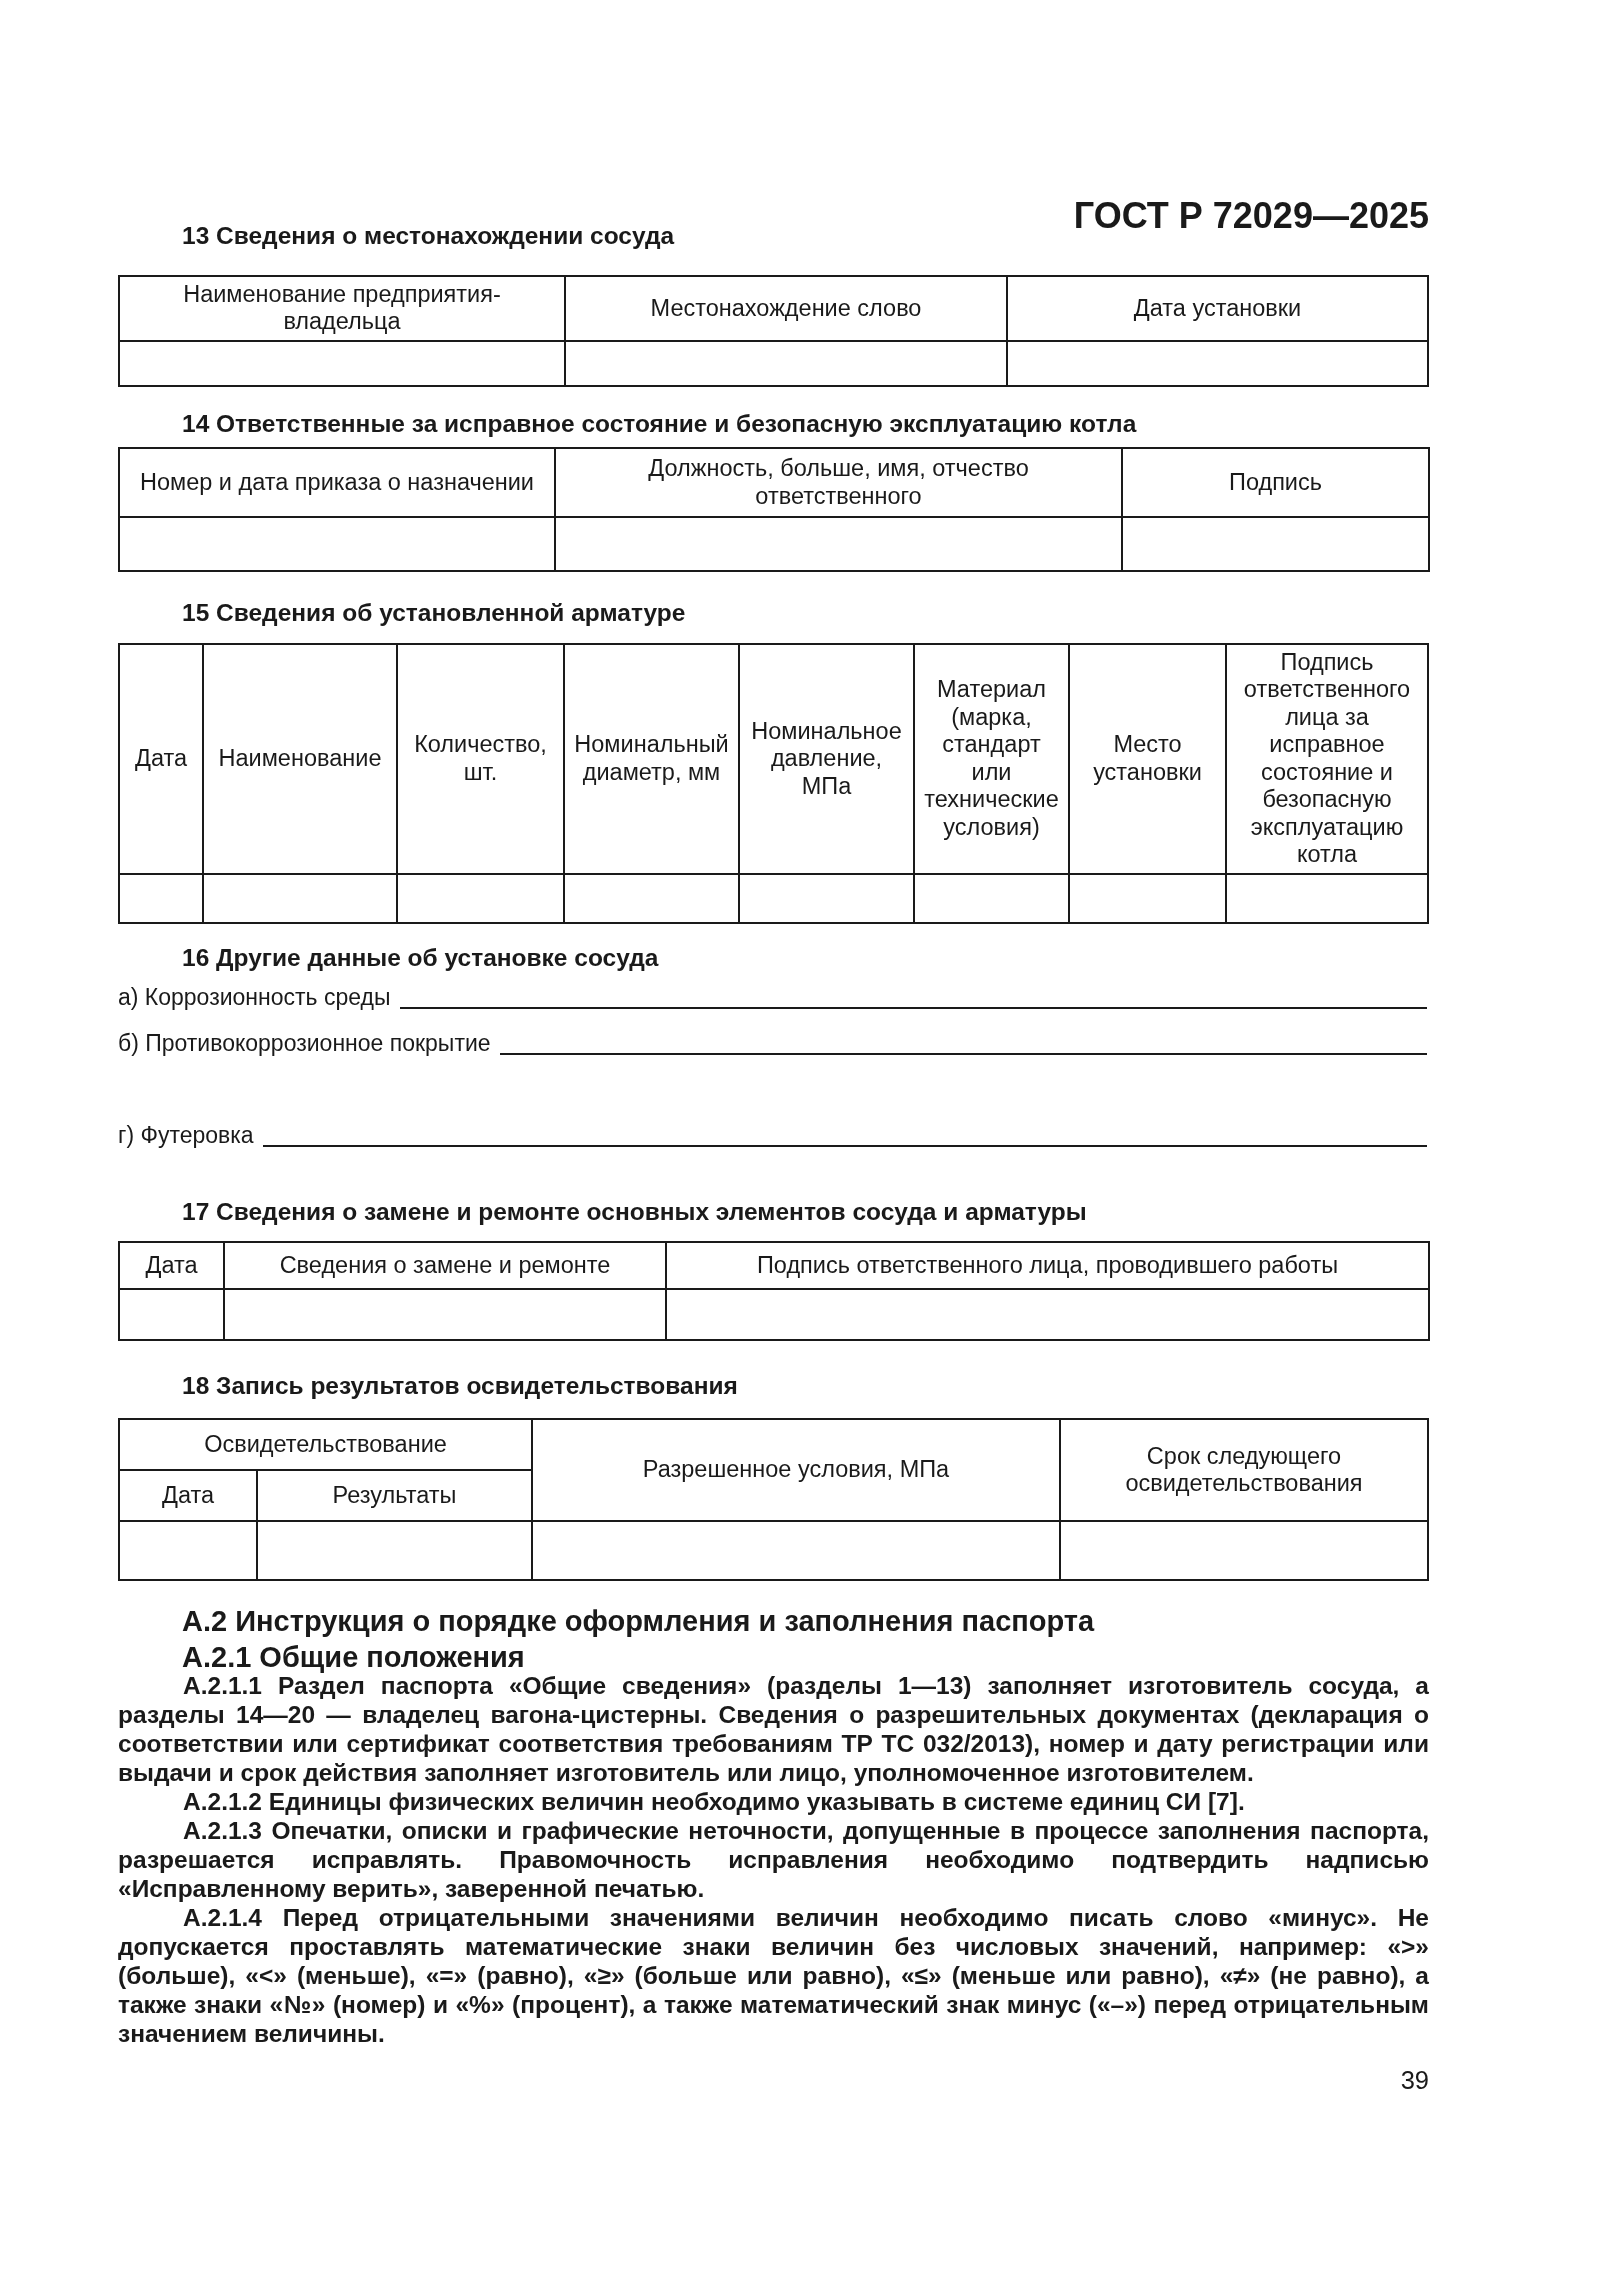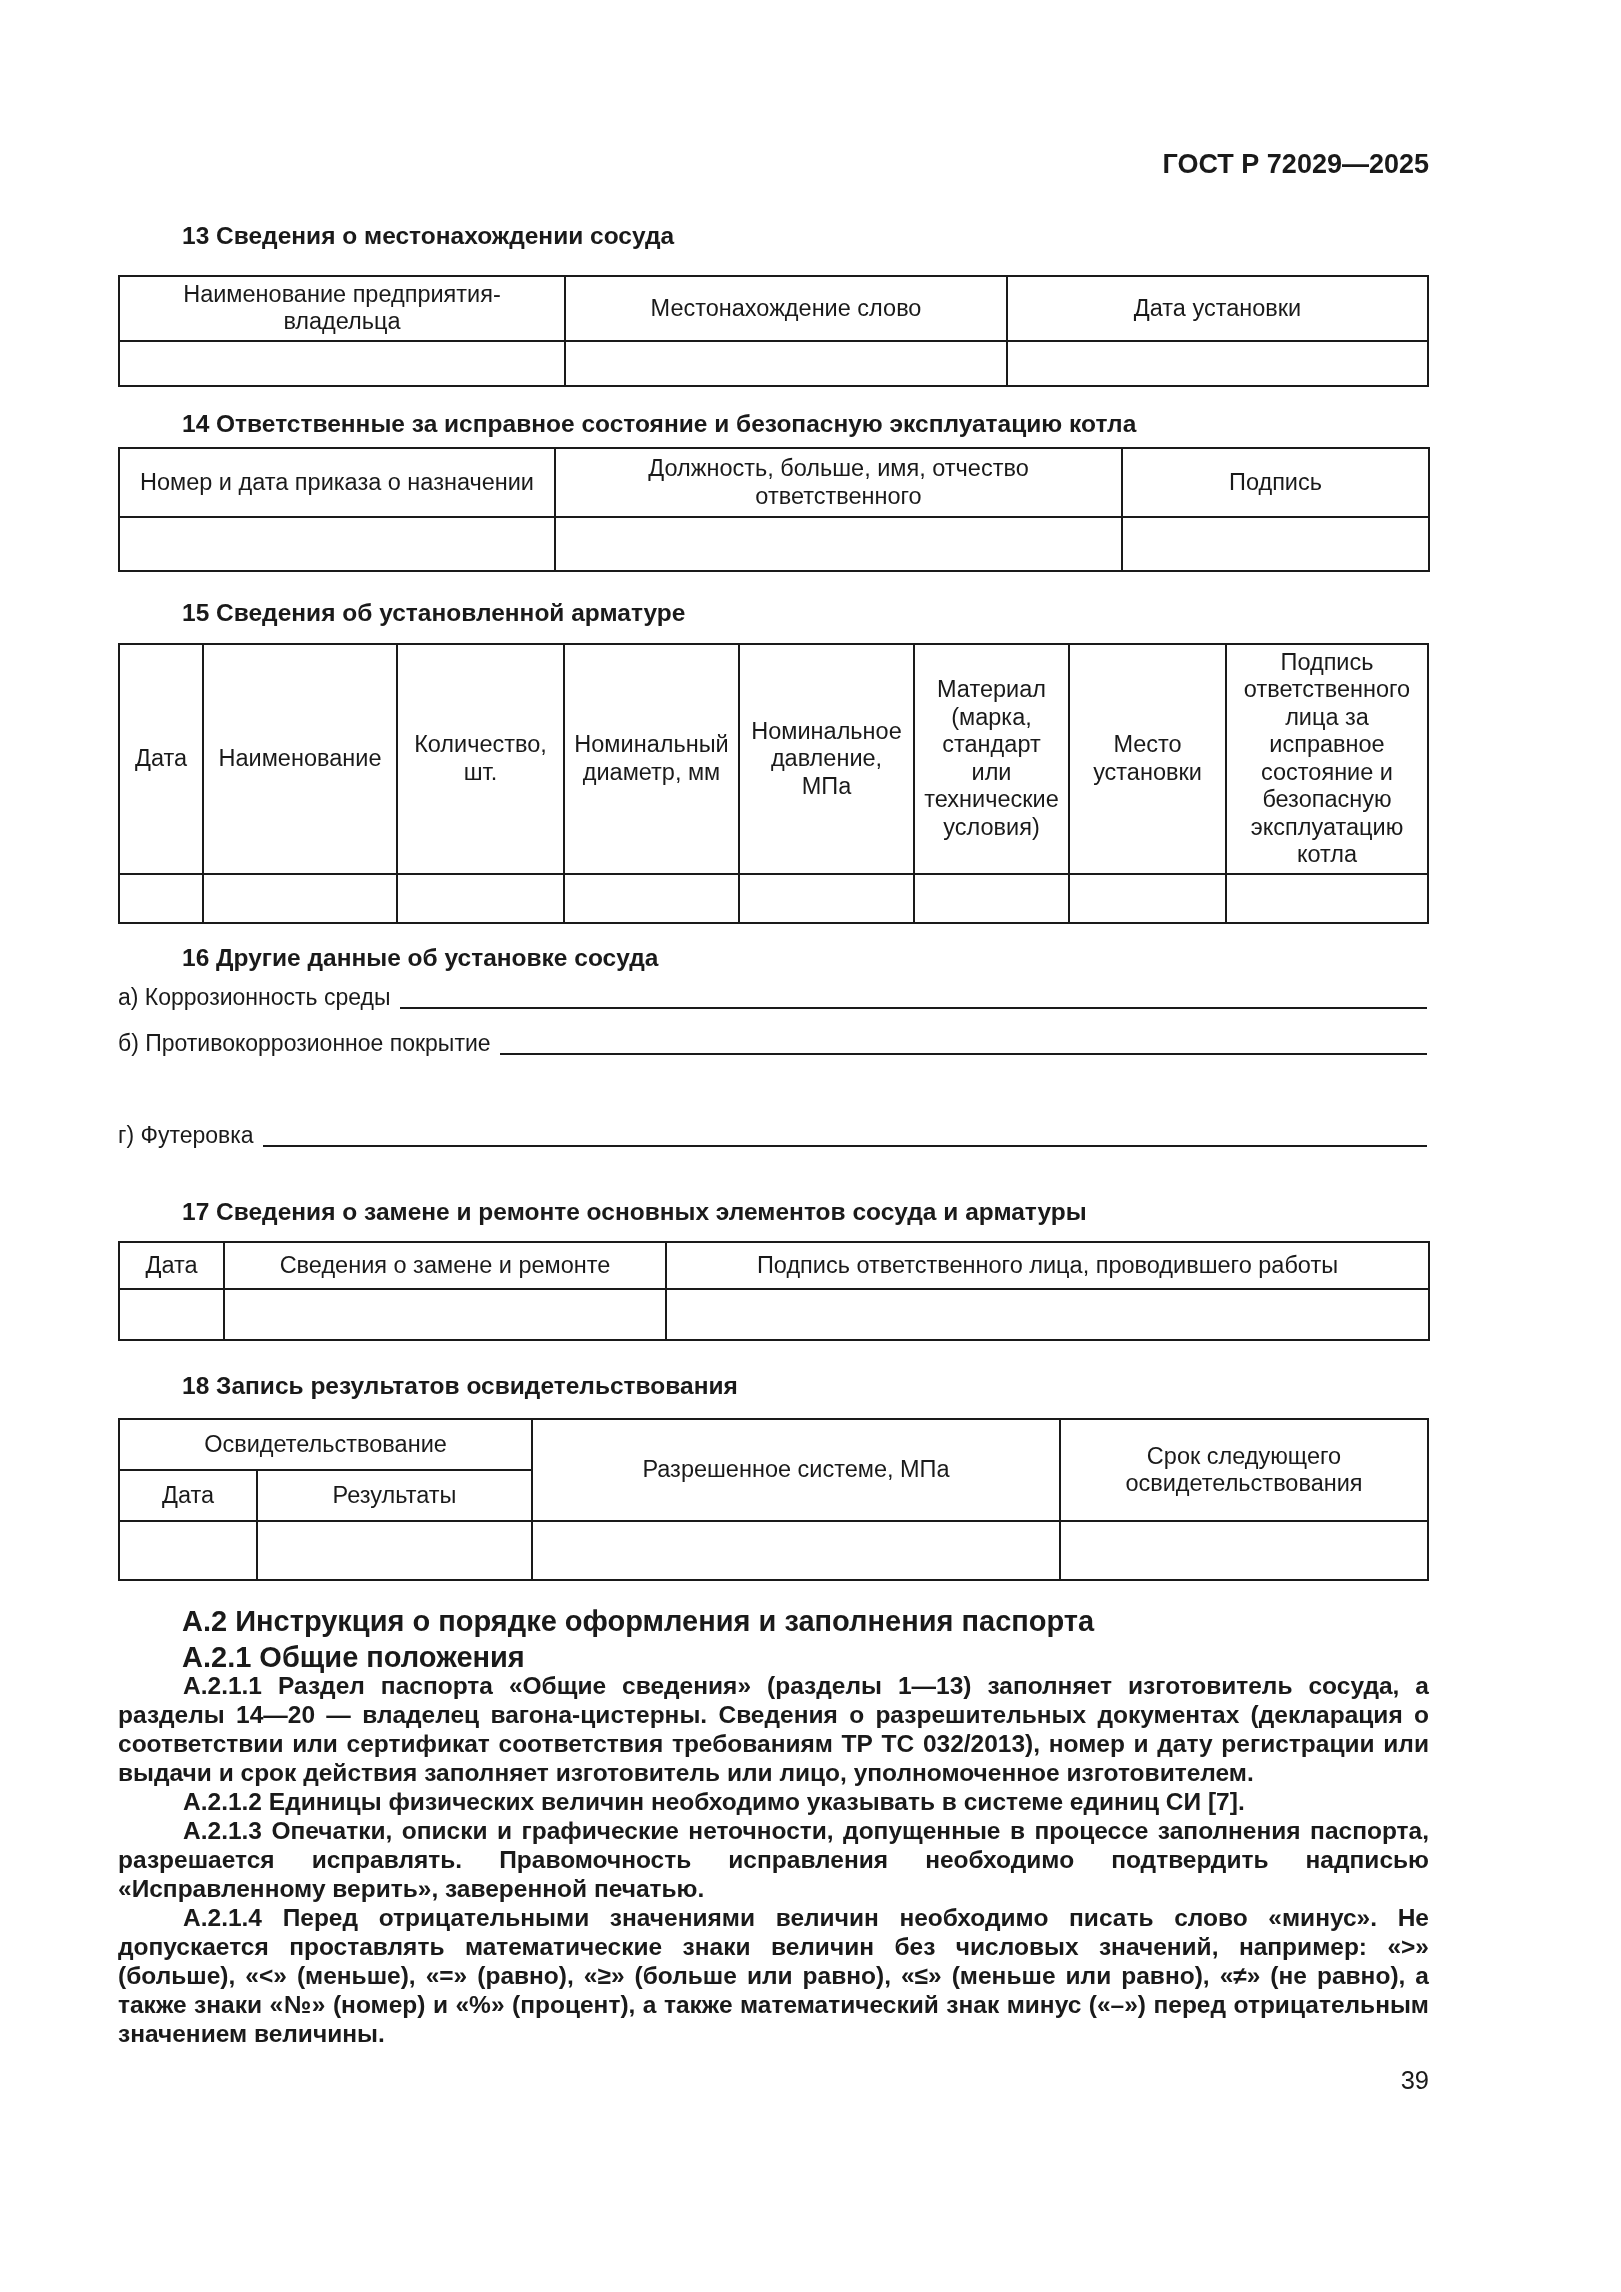--- a/index.html
+++ b/index.html
@@ -18,7 +18,8 @@
     left: 118px; width: 1311px;
     text-align: right;
     font-weight: bold;
-    font-size: 27px;
+    font-size: 36px;
+    margin-top: 46px;
   }
   .sec-title {
     left: 182px; width: 1245px;

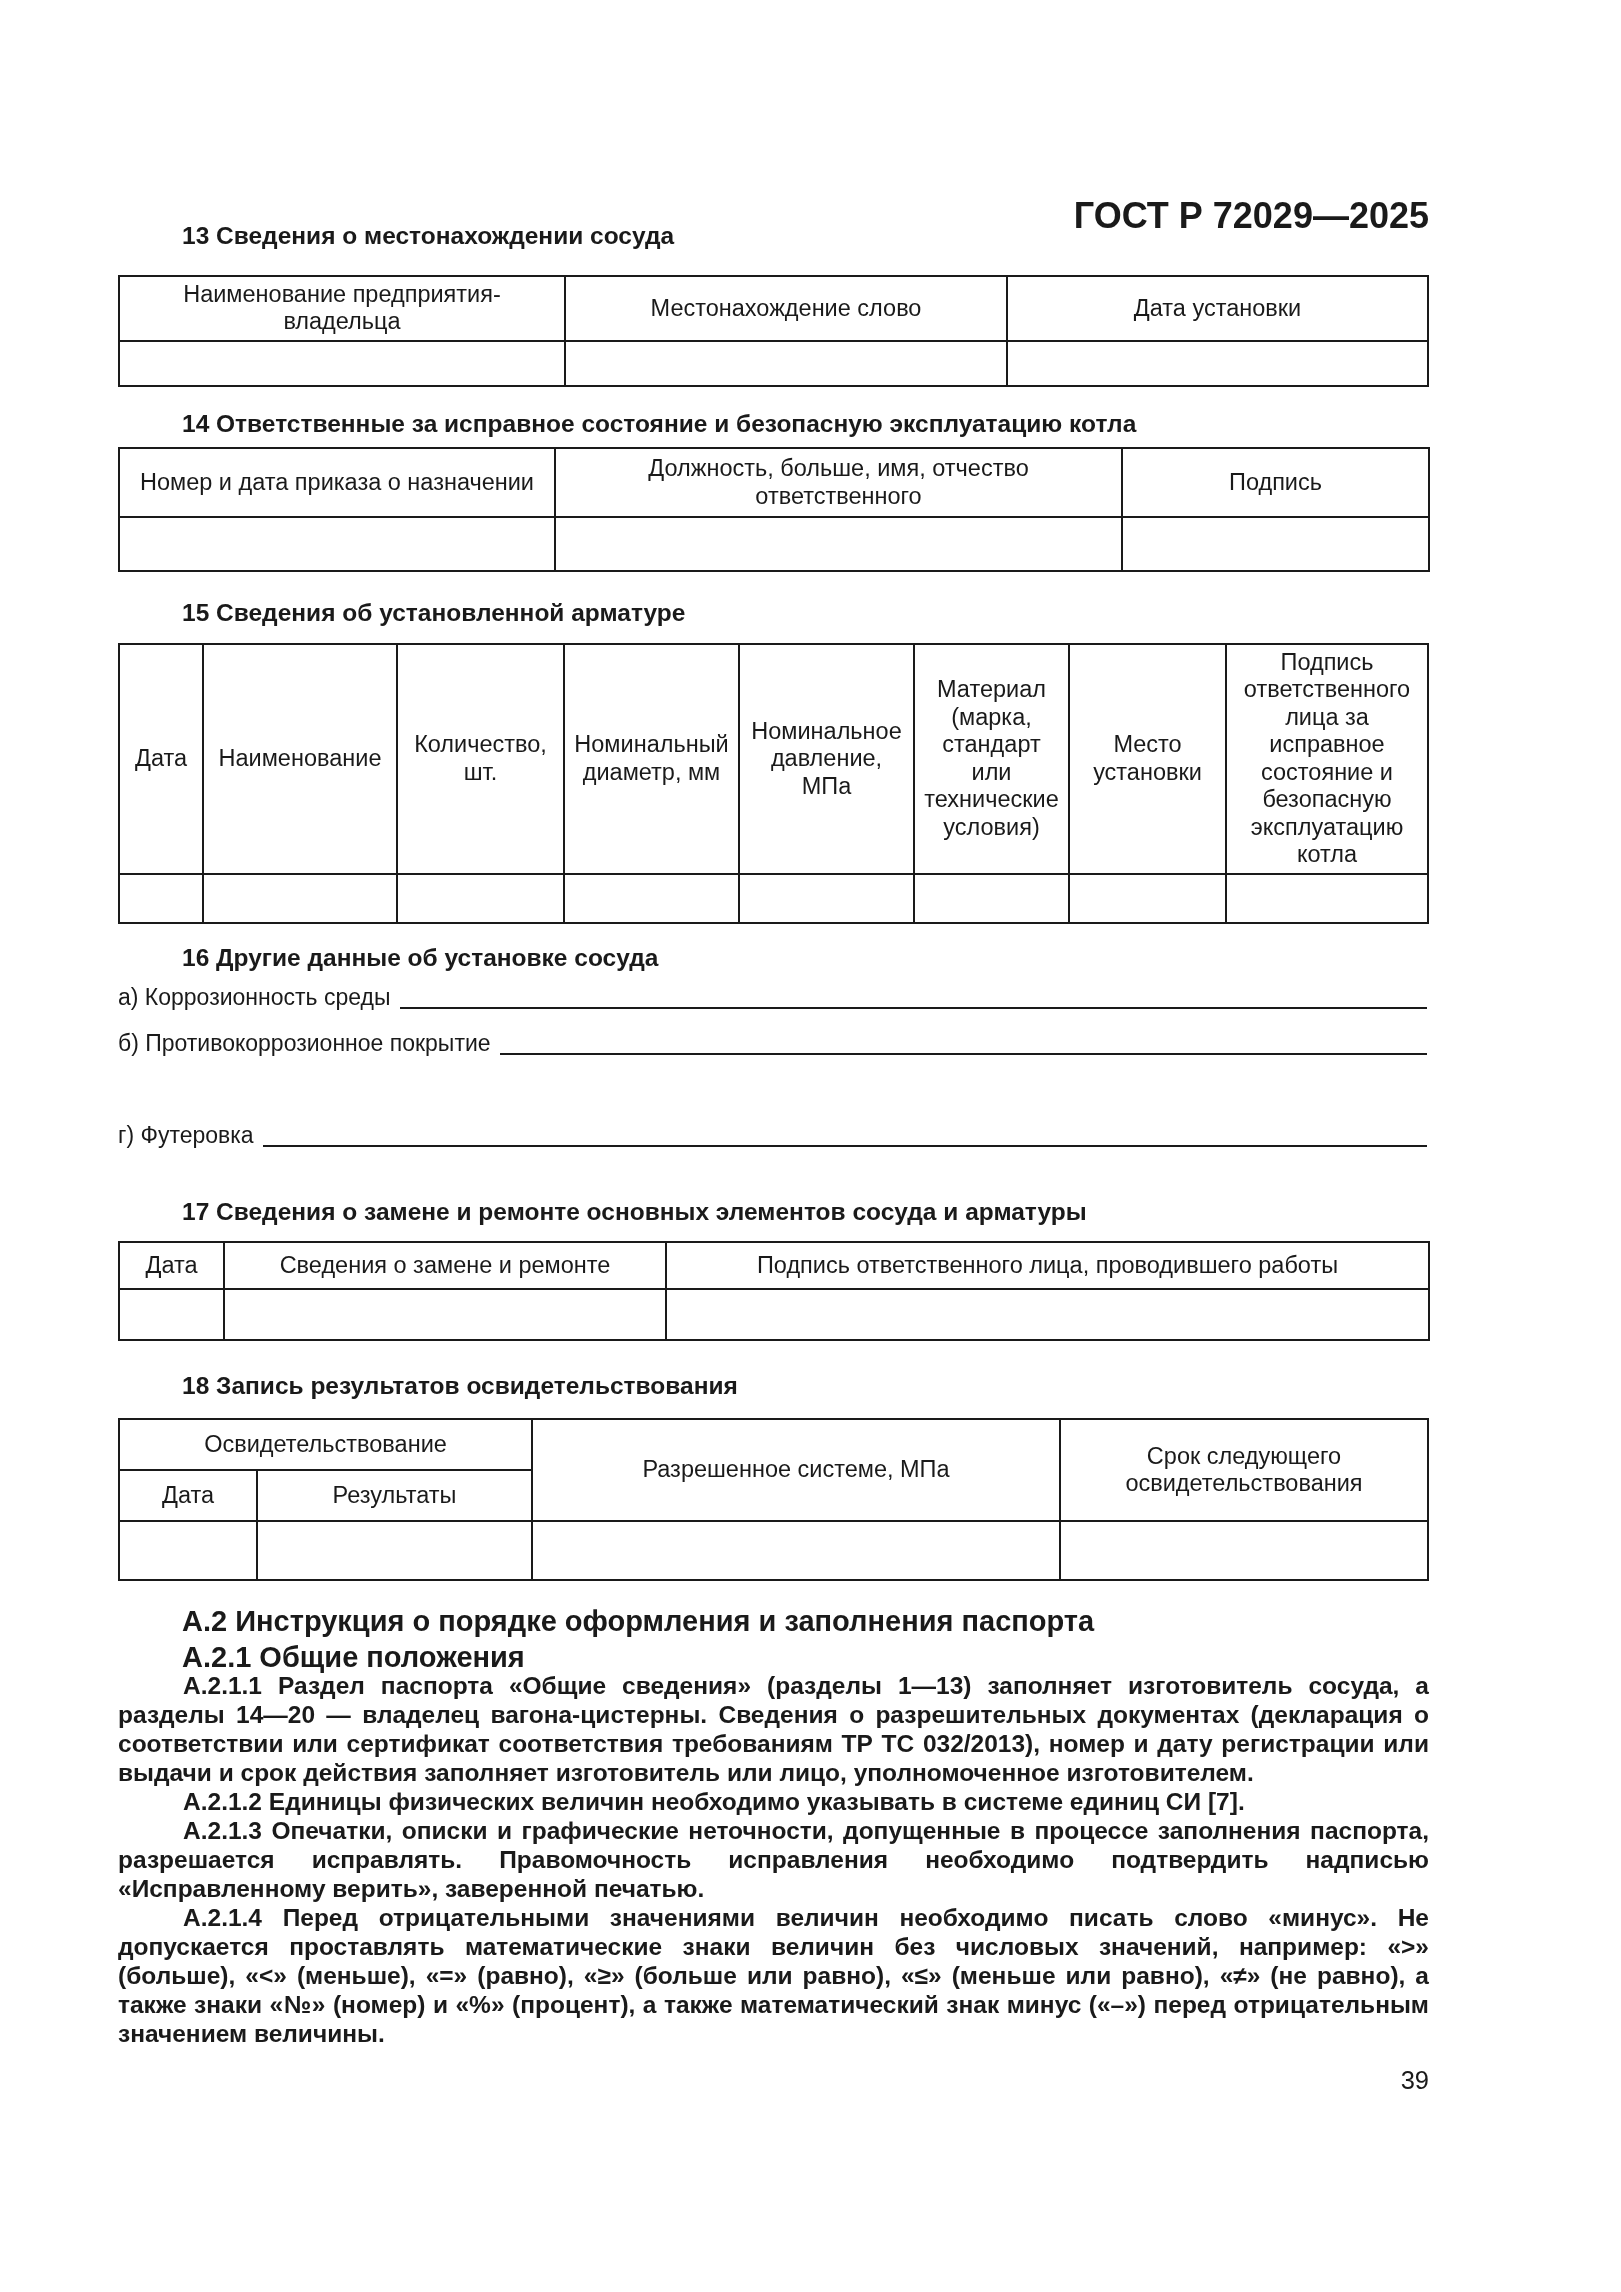--- a/index.html
+++ b/index.html
@@ -214,7 +214,7 @@
     <tbody>
       <tr style="height:51px">
         <td colspan="2">Освидетельствование</td>
-        <td rowspan="2" class="dbl">Разрешенное системе, МПа</td>
+        <td rowspan="2" class="dbl">Разрешенное условия, МПа</td>
         <td rowspan="2" class="dbl">Срок следующего освидетельствования</td>
       </tr>
       <tr style="height:51px">

